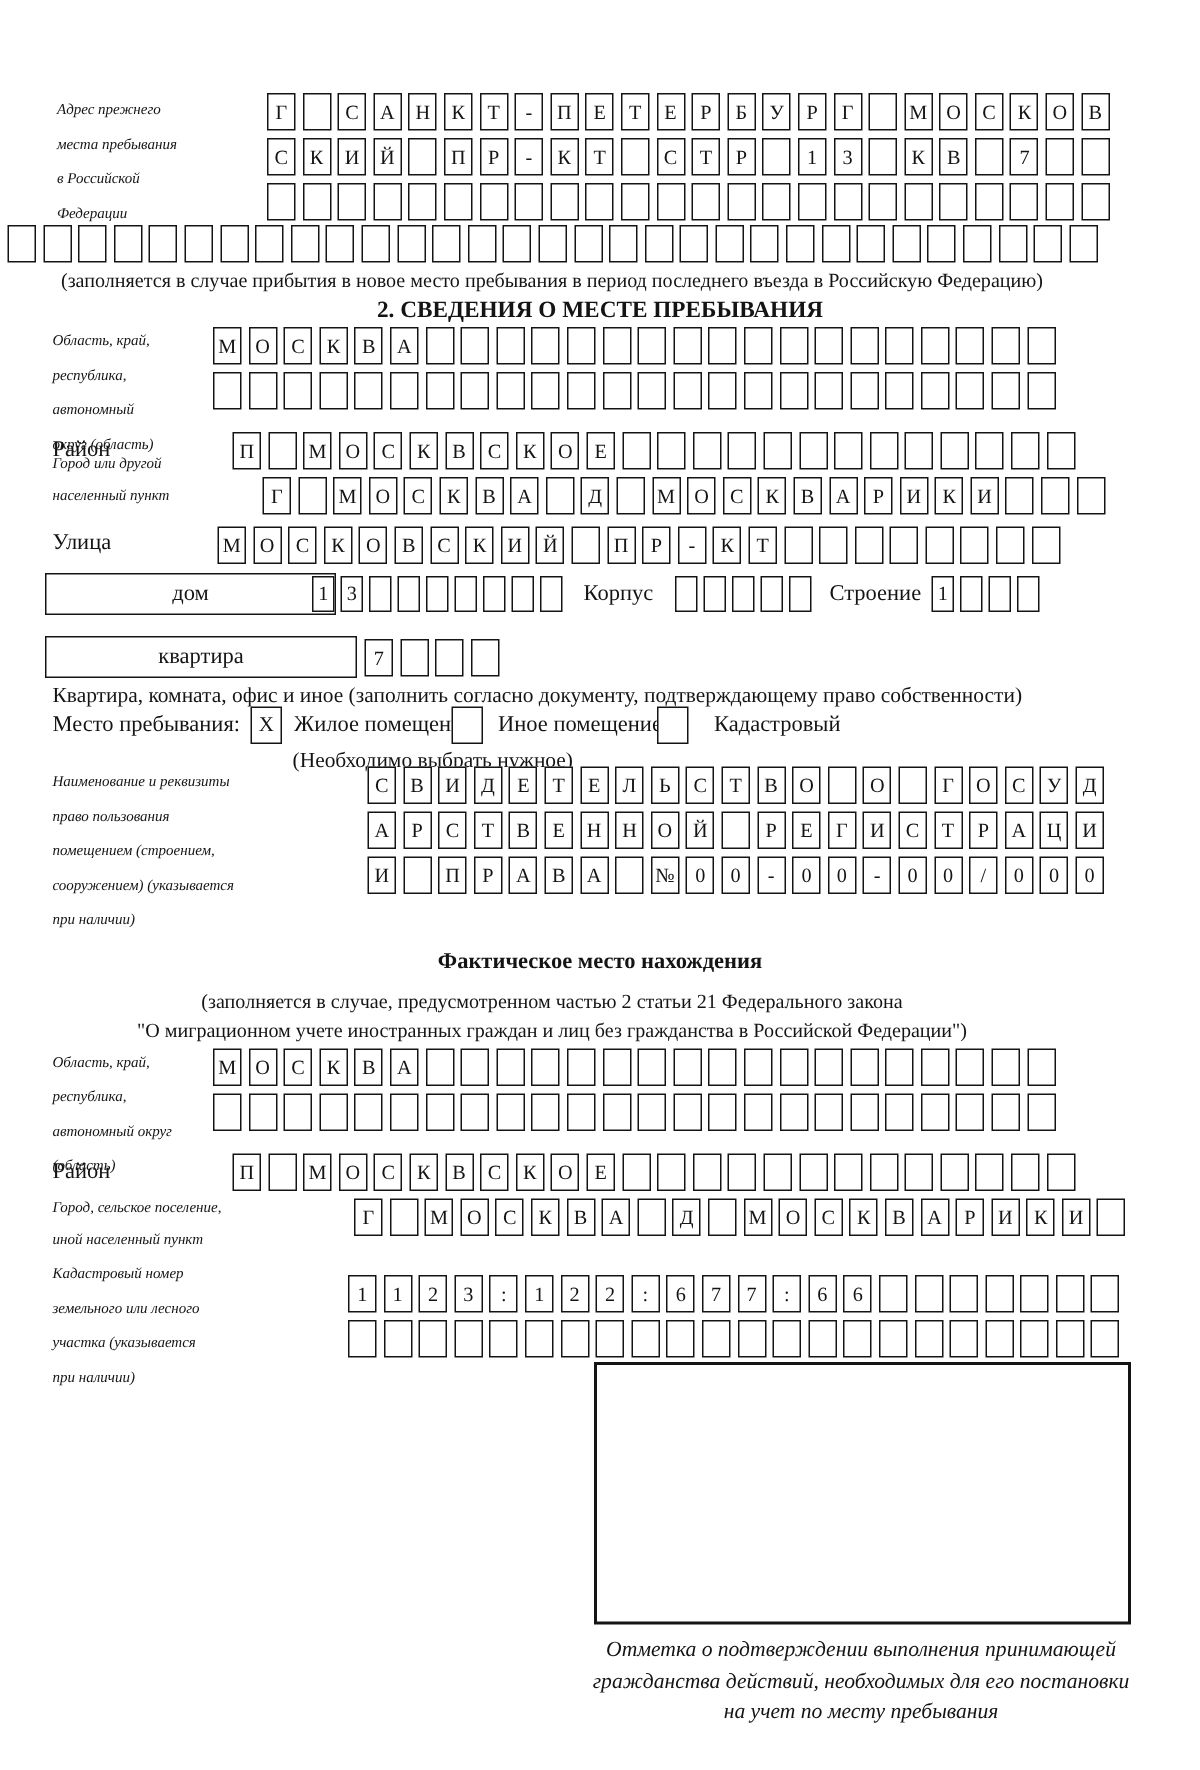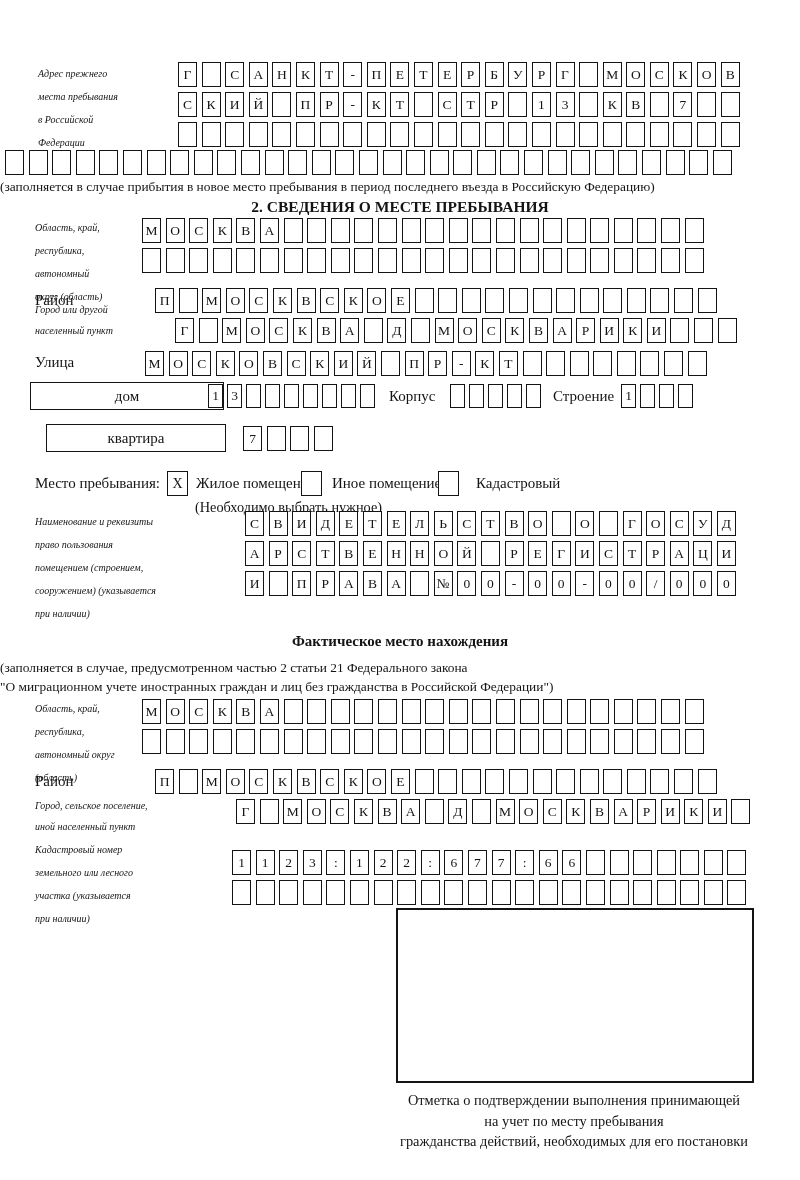--- a/index.html
+++ b/index.html
@@ -13,7 +13,7 @@
   .label-block.tight{line-height:21px;}
   .plain{font-size:15px;white-space:nowrap;}
   .caption{font-size:14.3px;white-space:nowrap;}
-  .note{font-size:13.4px;width:736px;}
+  .note{font-size:13.4px;width:736px;text-align:center;}
   .title{font-size:15.5px;font-weight:bold;width:800px;text-align:center;}
   .cells{display:flex;}
   .cell{

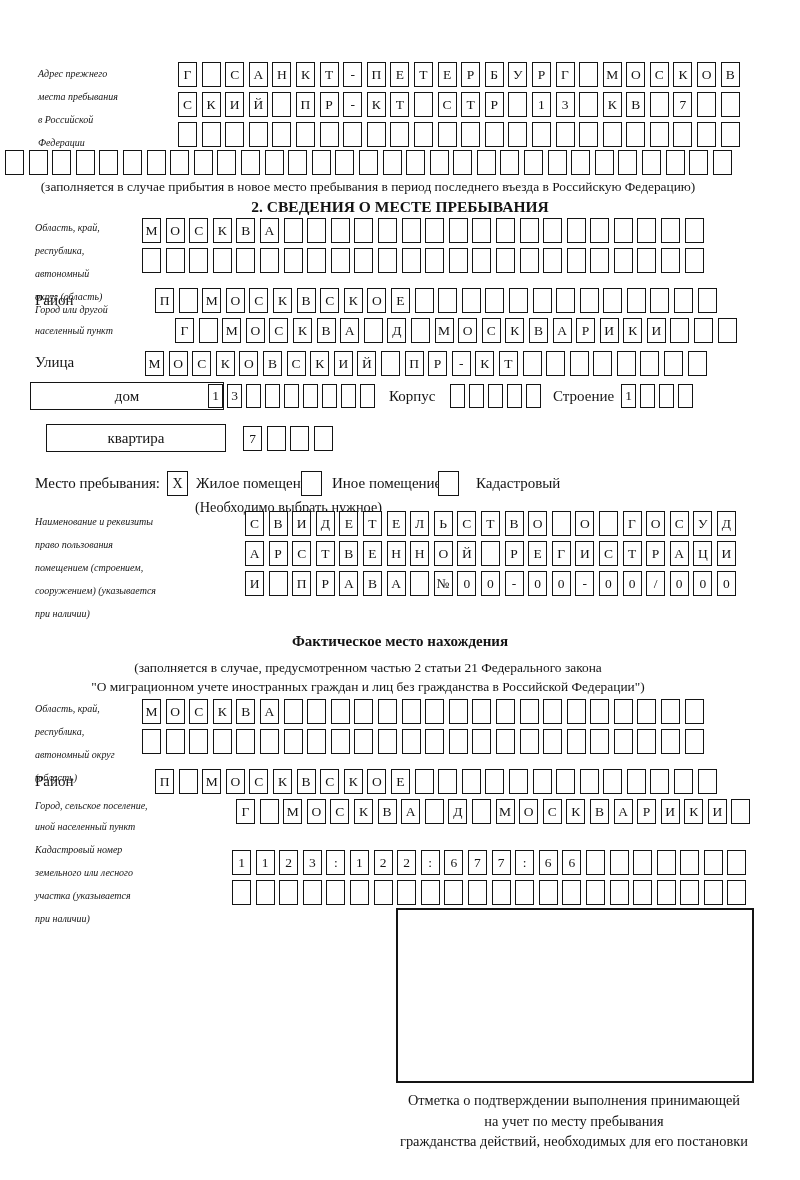--- a/index.html
+++ b/index.html
@@ -334,7 +334,7 @@
       <span class="cell"></span>
     </div>
 
-  <div class="abs wide-box" style="left:46px;top:424px;width:180px">квартира</div>
+  <div class="abs wide-box" style="left:30px;top:424px;width:208px">квартира</div>
   <div class="abs cells" style="left:243px;top:426px">
       <span class="cell">7</span>
       <span class="cell"></span>

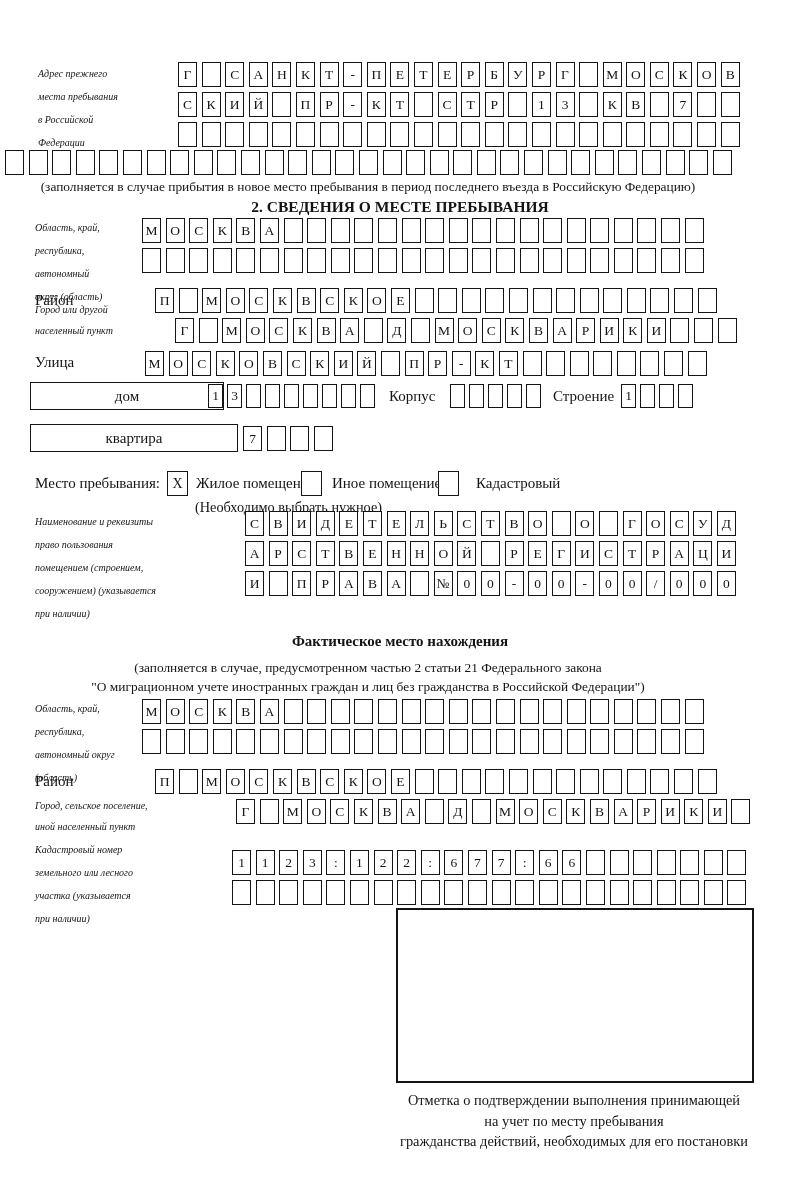--- a/index.html
+++ b/index.html
@@ -341,6 +341,7 @@
       <span class="cell"></span>
       <span class="cell"></span>
     </div>
+  <div class="abs caption" style="left:35px;top:456px">Квартира, комната, офис и иное (заполнить согласно документу, подтверждающему право собственности)</div>
 
   <div class="abs plain" style="left:35px;top:475px">Место пребывания:</div>
   <div class="abs checkbox" style="left:167px;top:471px">X</div>

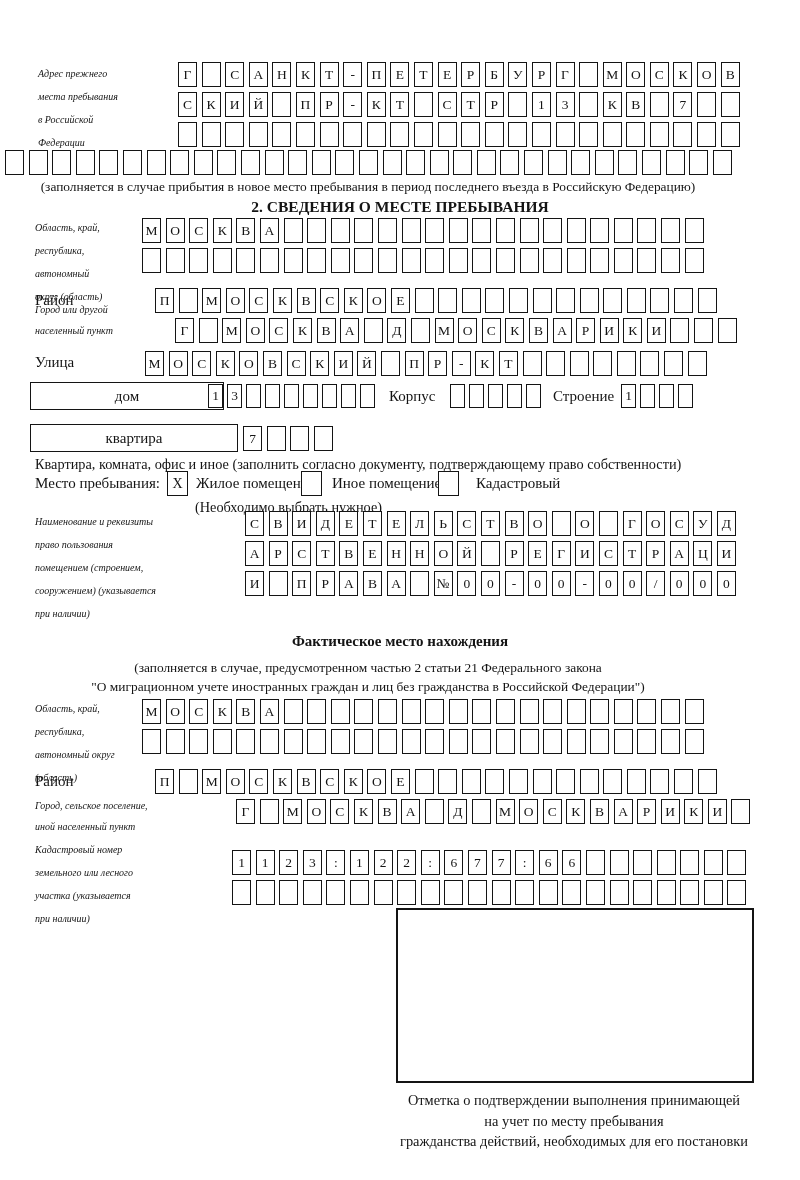--- a/index.html
+++ b/index.html
@@ -31,7 +31,7 @@
     display:flex;align-items:center;justify-content:center;font-size:14px;
   }
   .stamp-box{box-sizing:border-box;border:2px solid #141414;background:#fff;}
-  .stamp-caption{font-size:14.4px;line-height:20.5px;text-align:center;}
+  .stamp-caption{font-size:14.4px;line-height:20.5px;text-align:center;font-style:italic;}
 </style>
 </head>
 <body>

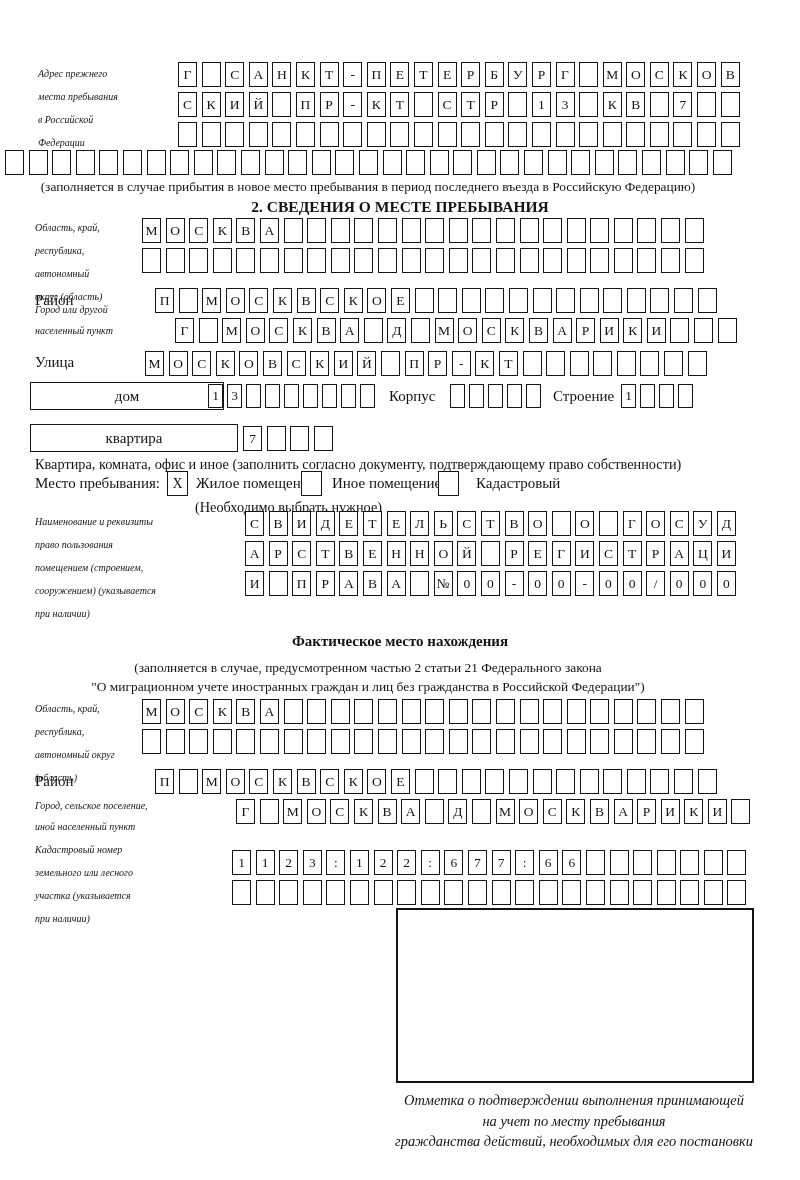--- a/index.html
+++ b/index.html
@@ -607,8 +607,8 @@
   <div class="abs stamp-box" style="left:396px;top:908px;width:358px;height:175px"></div>
   <div class="abs stamp-caption" style="left:372px;top:1090px;width:404px">
       <div>Отметка о подтверждении выполнения принимающей</div>
+      <div>гражданства действий, необходимых для его постановки</div>
       <div>на учет по месту пребывания</div>
-      <div>гражданства действий, необходимых для его постановки</div>
     </div>
 
 </div>

